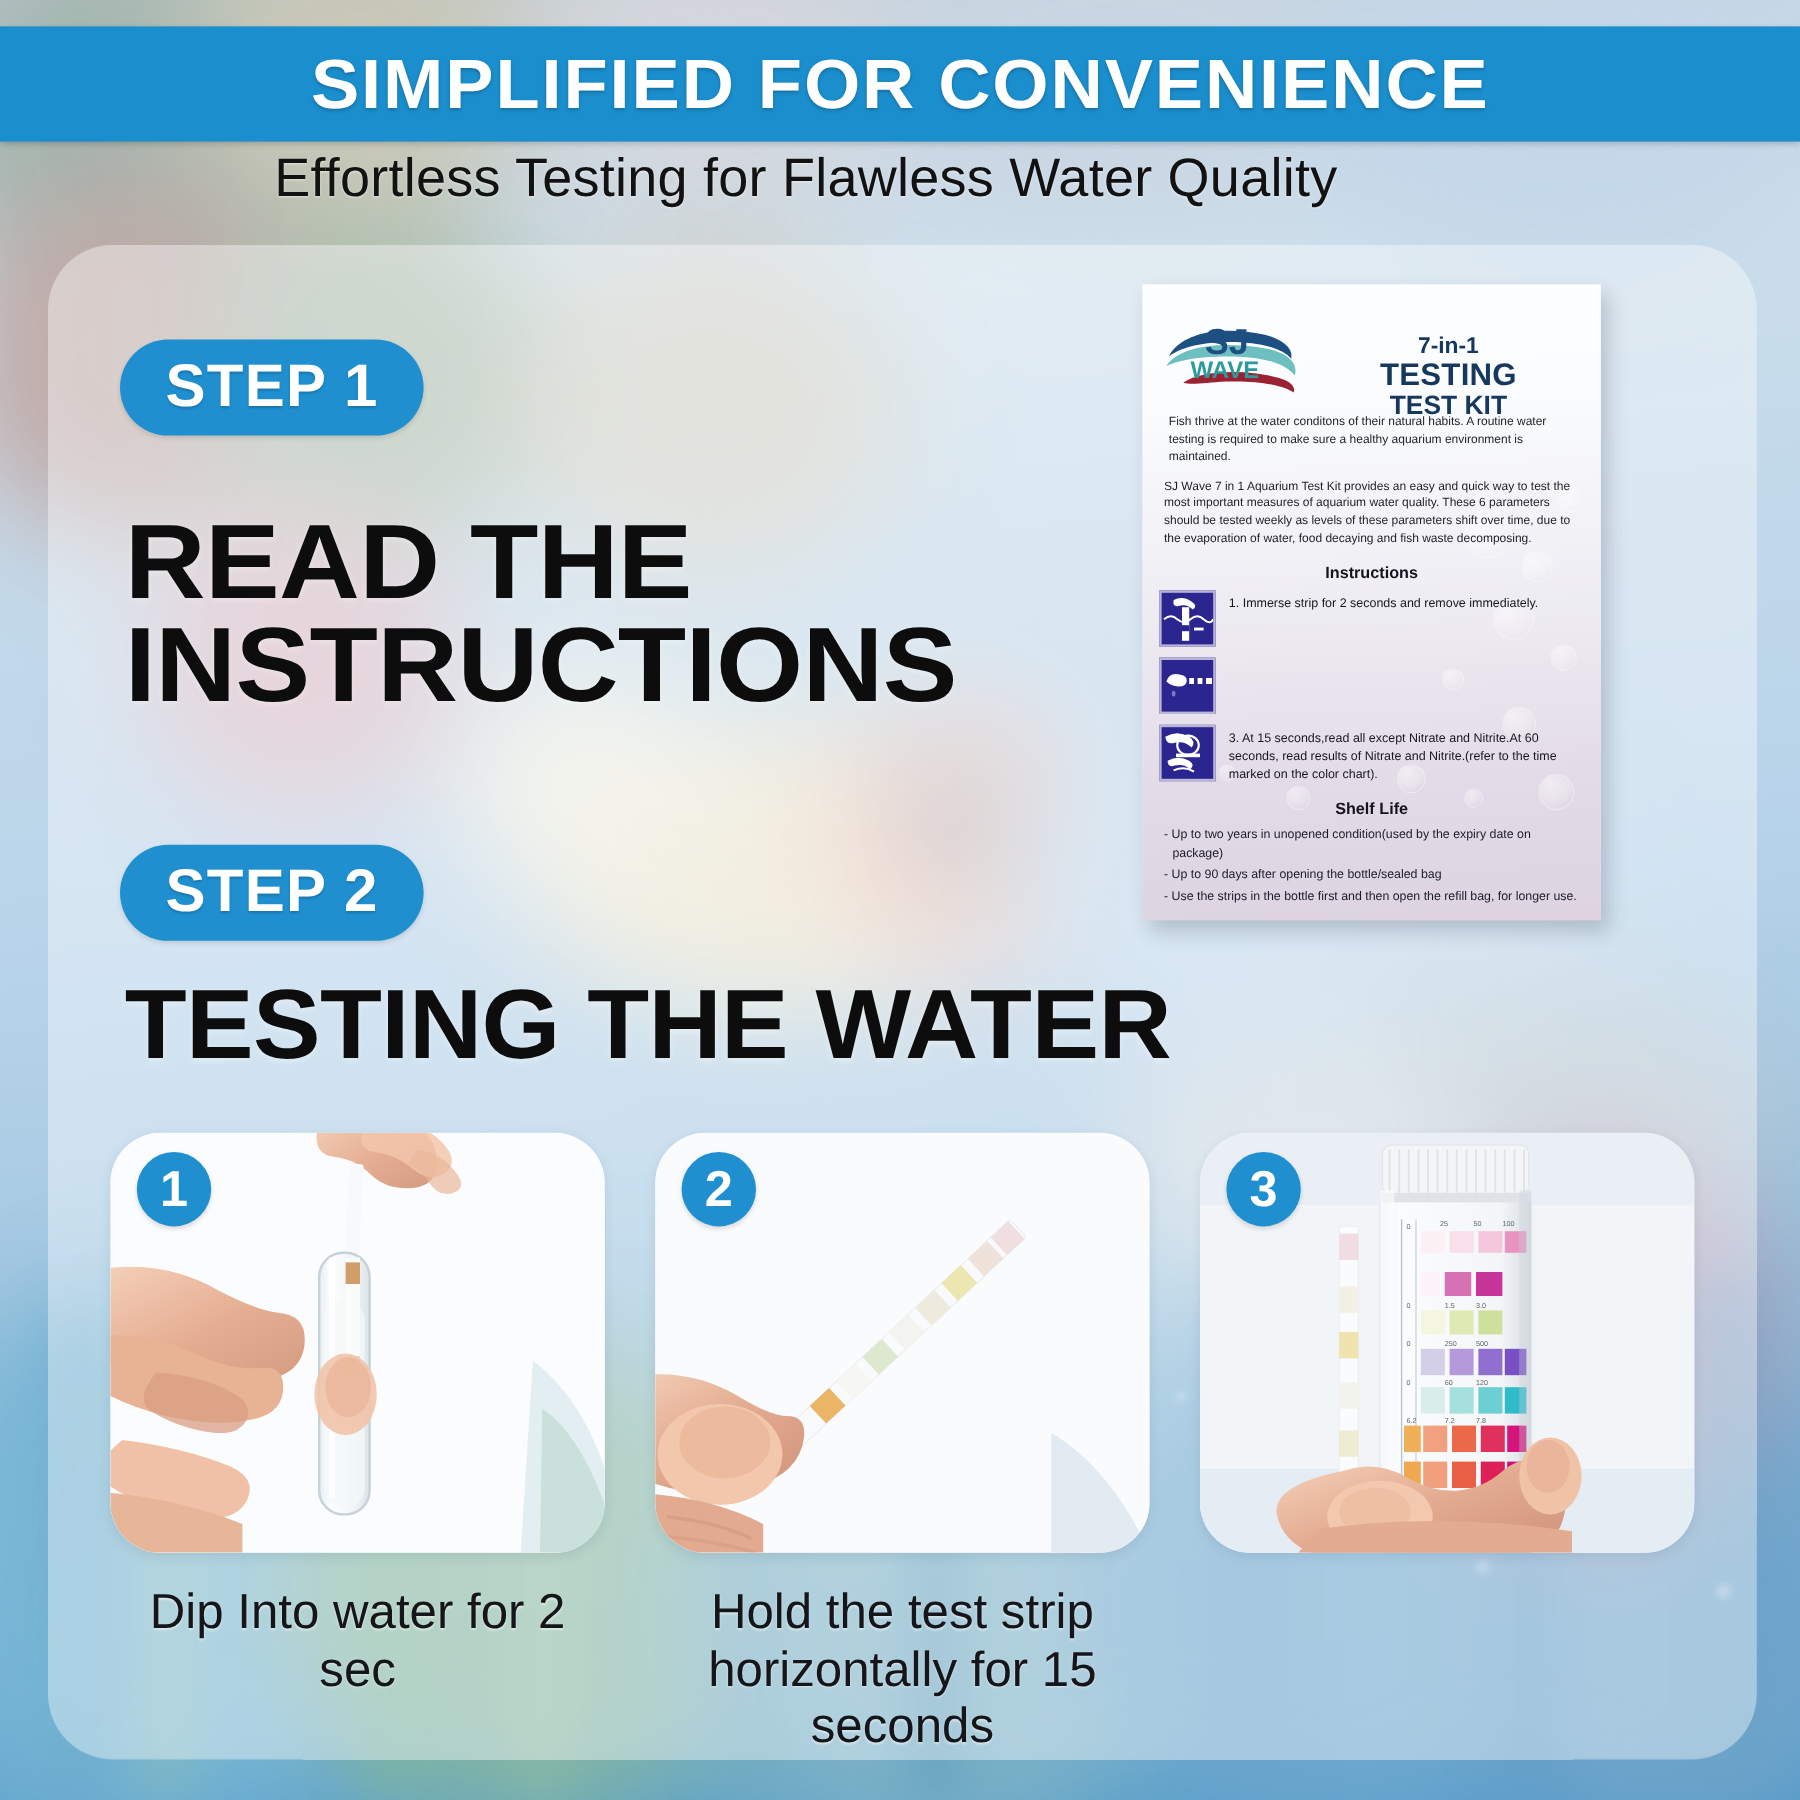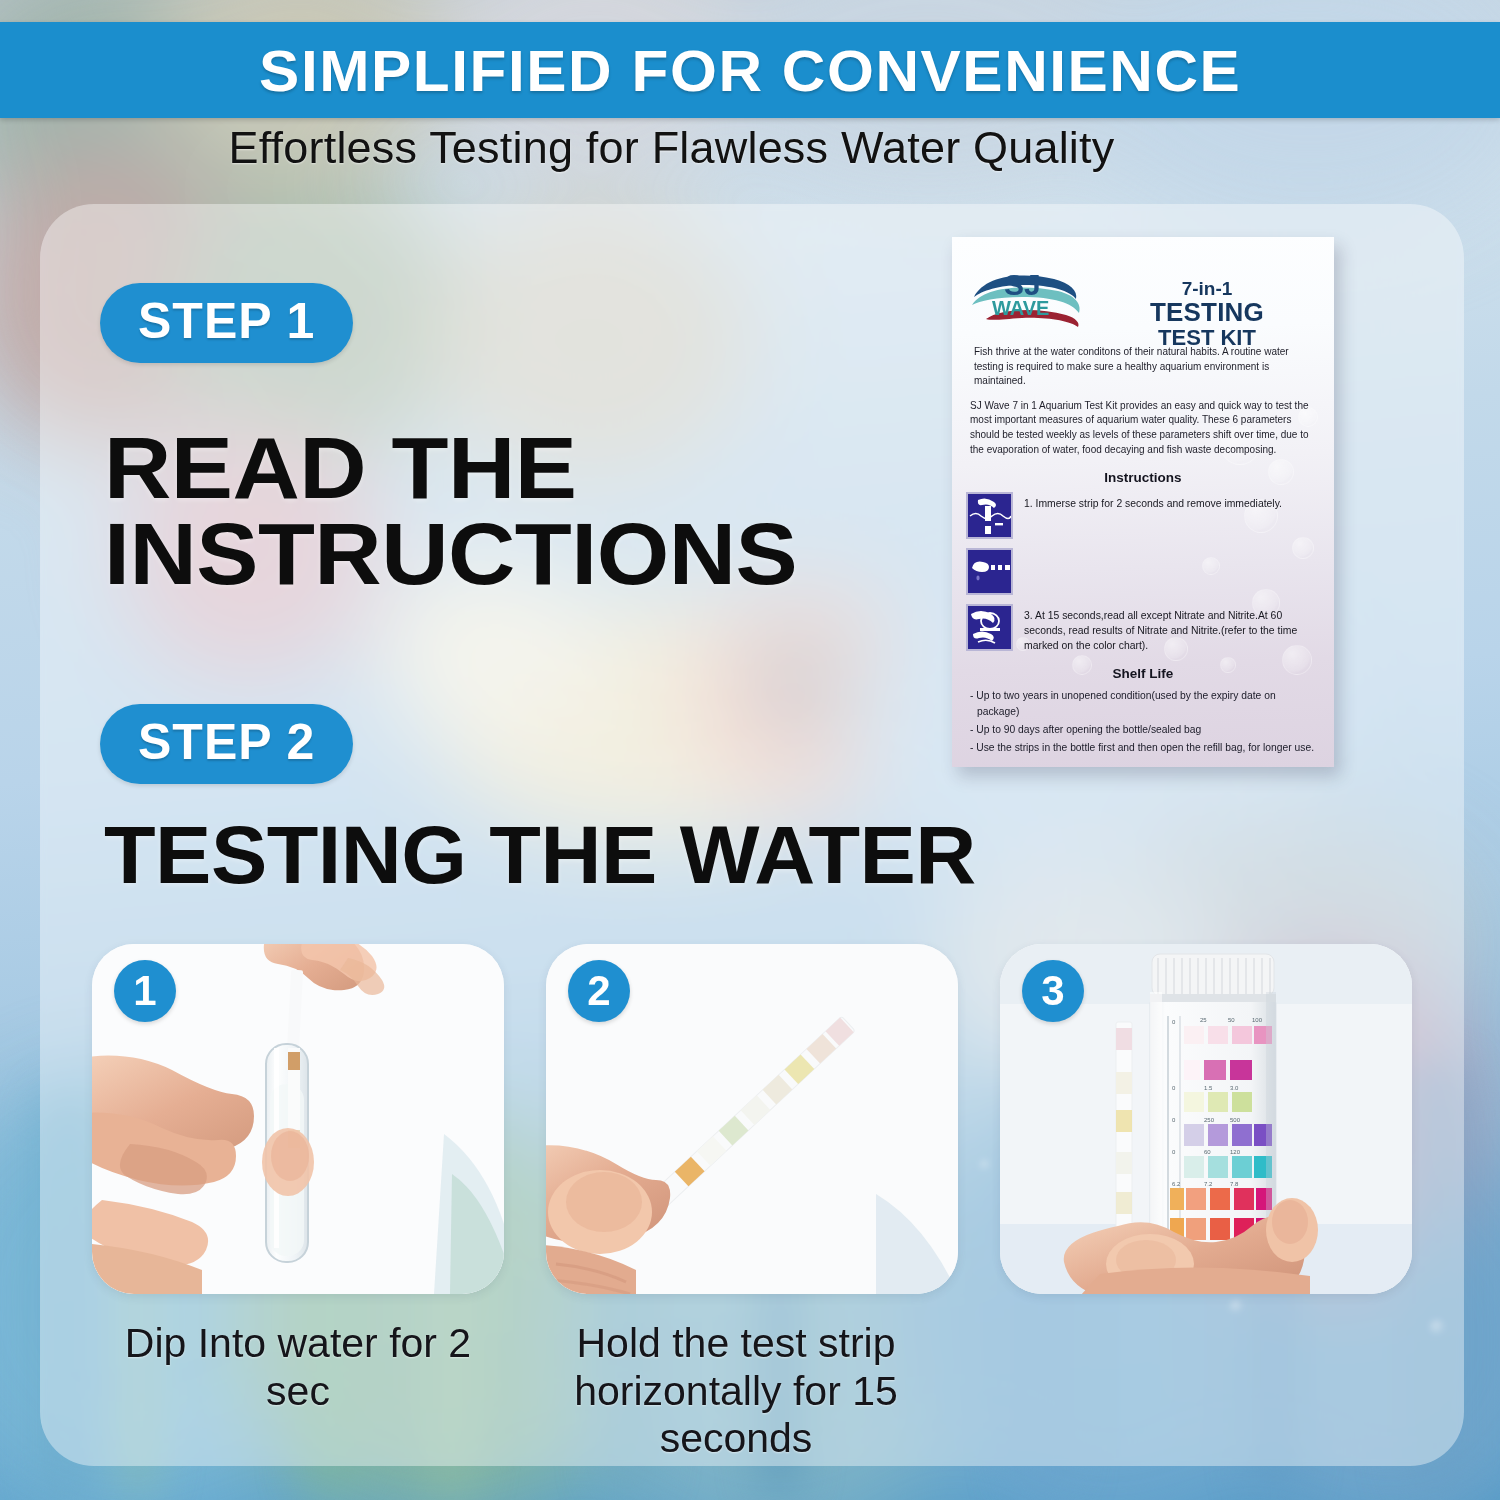--- a/index.html
+++ b/index.html
@@ -204,7 +204,7 @@
   
   .captions {
     position: absolute; left: 92px; top: 1320px;
-    width: 1320px; display: flex; gap: 26px;
+    width: 1320px; display: flex; gap: 42px;
   }
   .caption {
     width: 412px;

